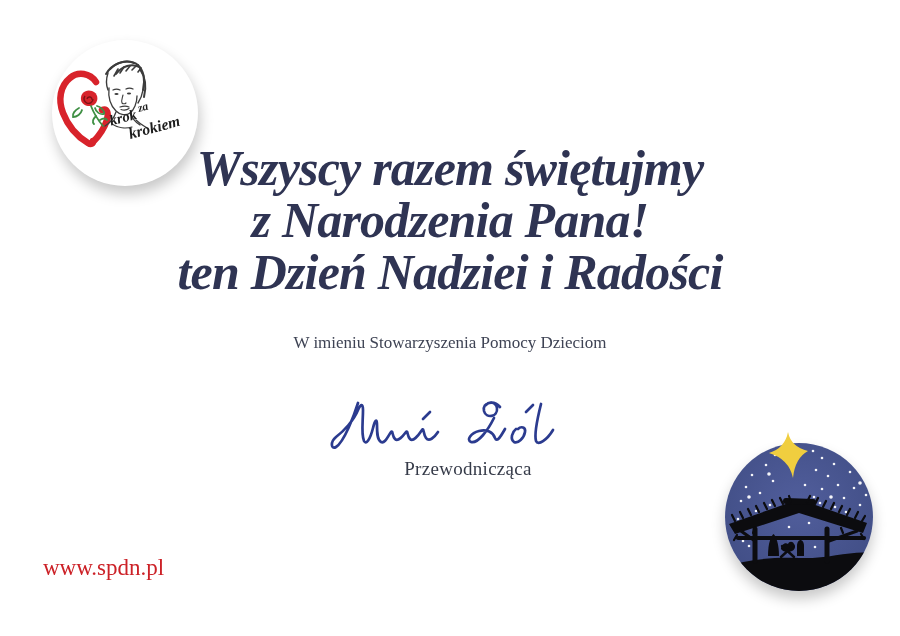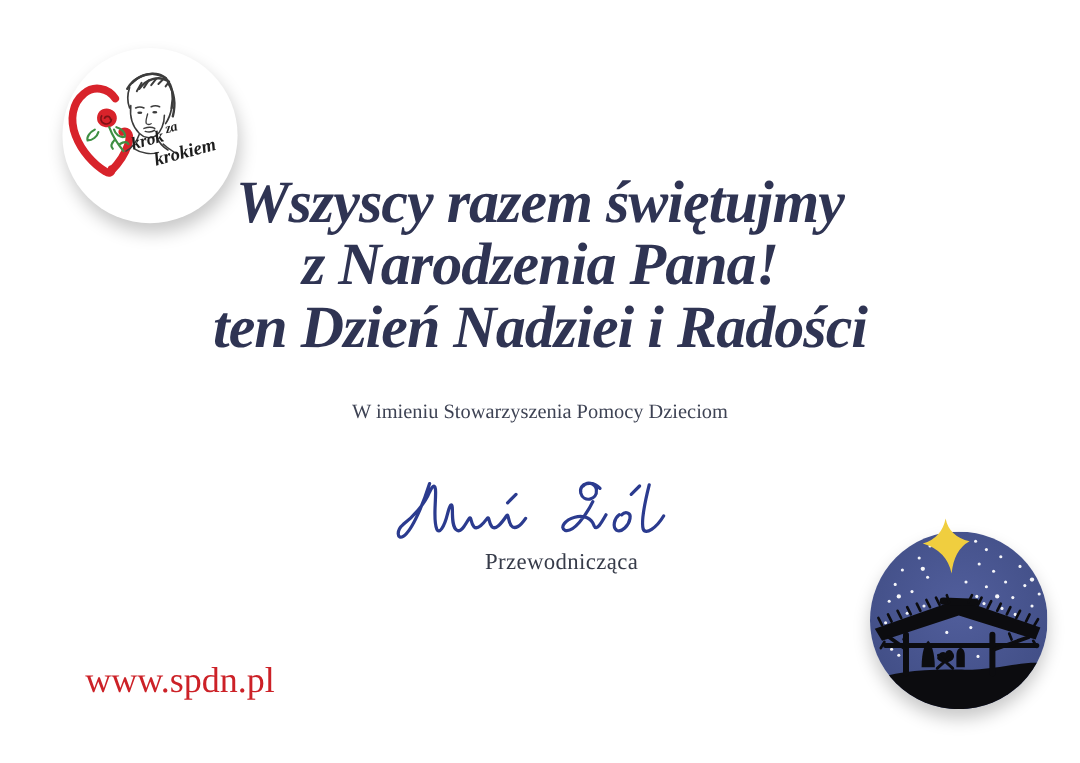--- a/index.html
+++ b/index.html
@@ -37,7 +37,7 @@
   .big-star{position:absolute;left:40px;top:-12px;width:44px;height:52px;z-index:2;}
 
   
-  .website{position:absolute;left:71px;top:552px;font-size:30px;line-height:32px;
+  .website{position:absolute;left:43px;top:552px;font-size:23px;line-height:32px;
            color:#cc2127;text-decoration:none;cursor:pointer;}
 </style>
 </head>

